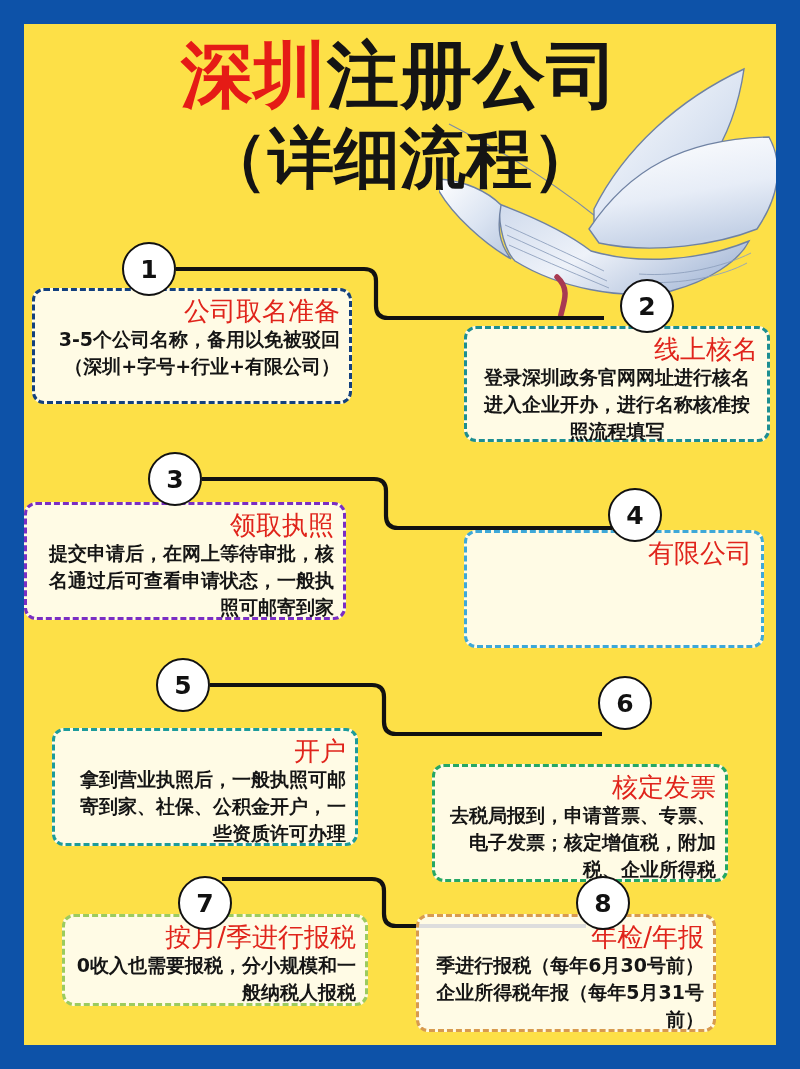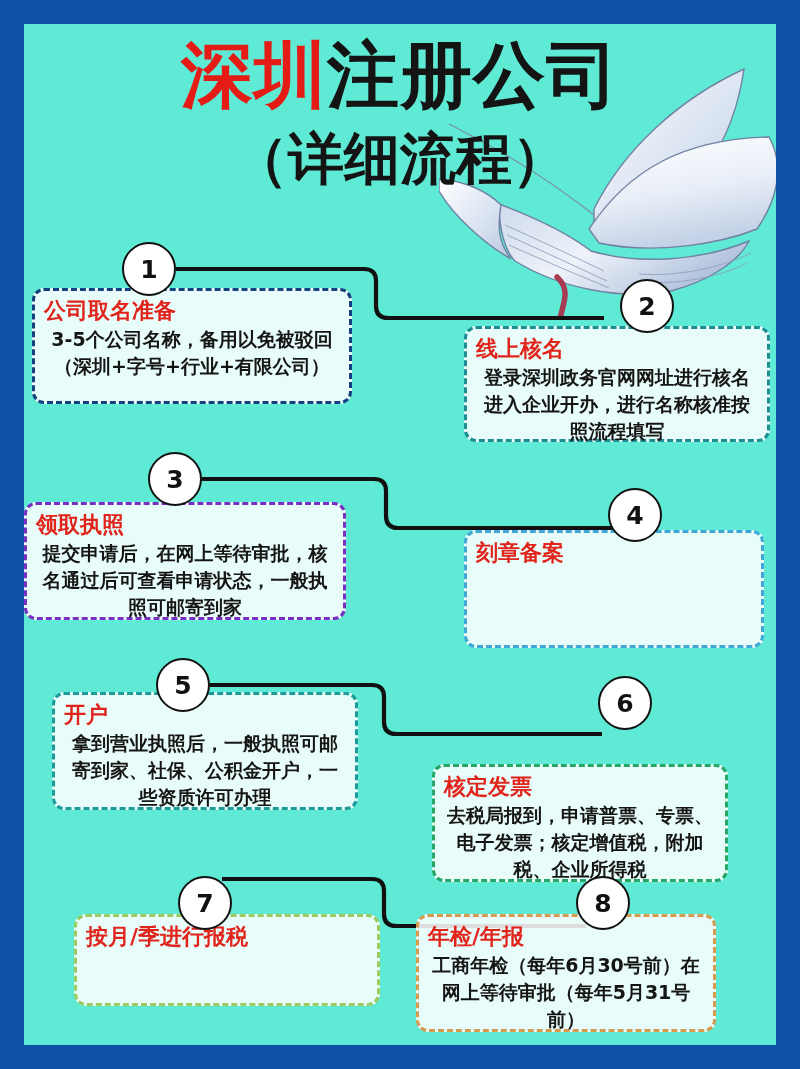--- a/index.html
+++ b/index.html
@@ -20,7 +20,7 @@
     position:absolute;
     left:24px;top:24px;
     width:752px;height:1021px;
-    background:#5eead4;
+    background:#fde047;
     box-sizing:border-box;
     overflow:hidden;
   }

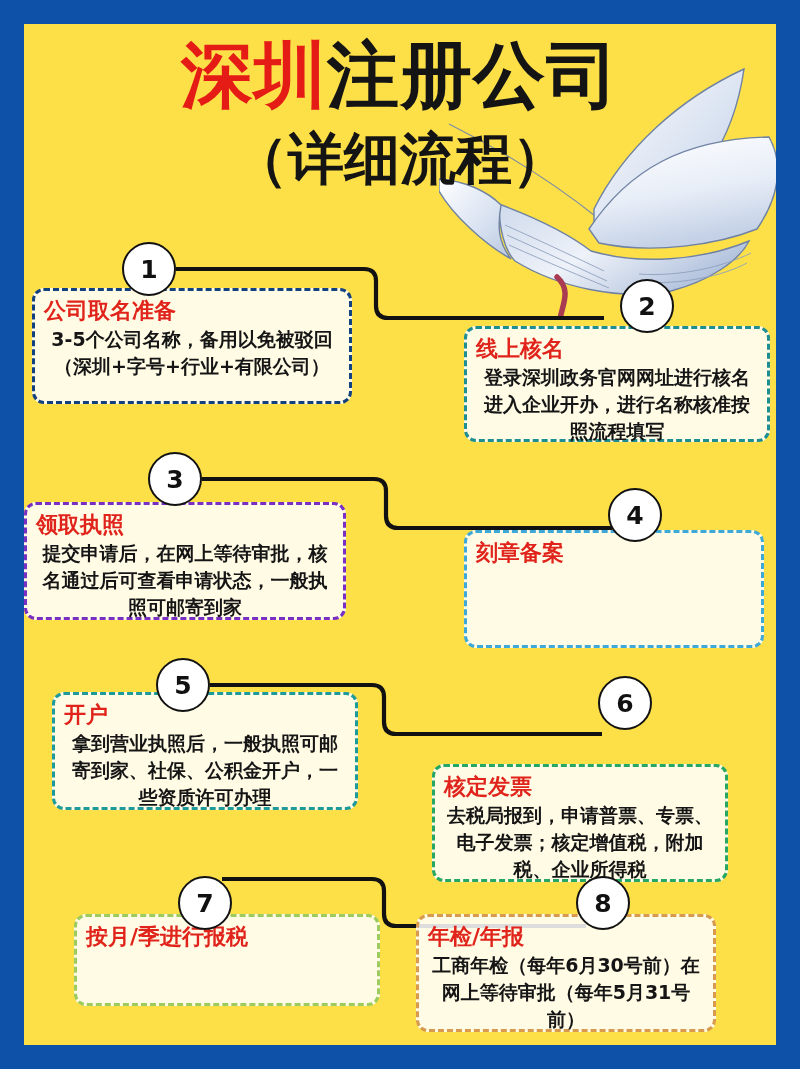--- a/index.html
+++ b/index.html
@@ -41,7 +41,7 @@
   .t-red{color:#e51b16;}
   .t-black{color:#141414;}
   .title-line2{
-    font-size:56px;line-height:82px;font-weight:bold;color:#141414;
+    font-size:66px;line-height:82px;font-weight:bold;color:#141414;
     margin-top:2px;white-space:nowrap;
   }
   

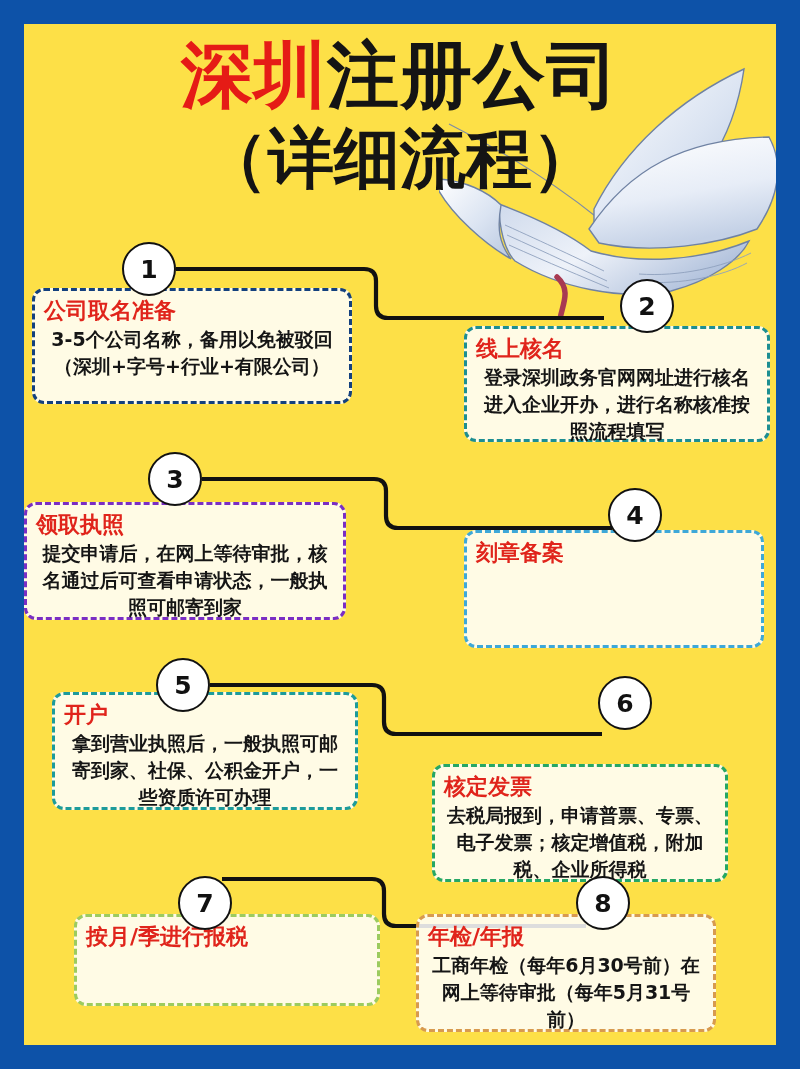--- a/index.html
+++ b/index.html
@@ -81,10 +81,10 @@
   }
   .box .b-title{
     display:block;
-    text-align:left;
+    text-align:right;
     color:#e0241b;
-    font-weight:bold;
-    font-size:22px;
+    font-weight:normal;
+    font-size:26px;
     line-height:28px;
     margin-bottom:1px;
     white-space:nowrap;

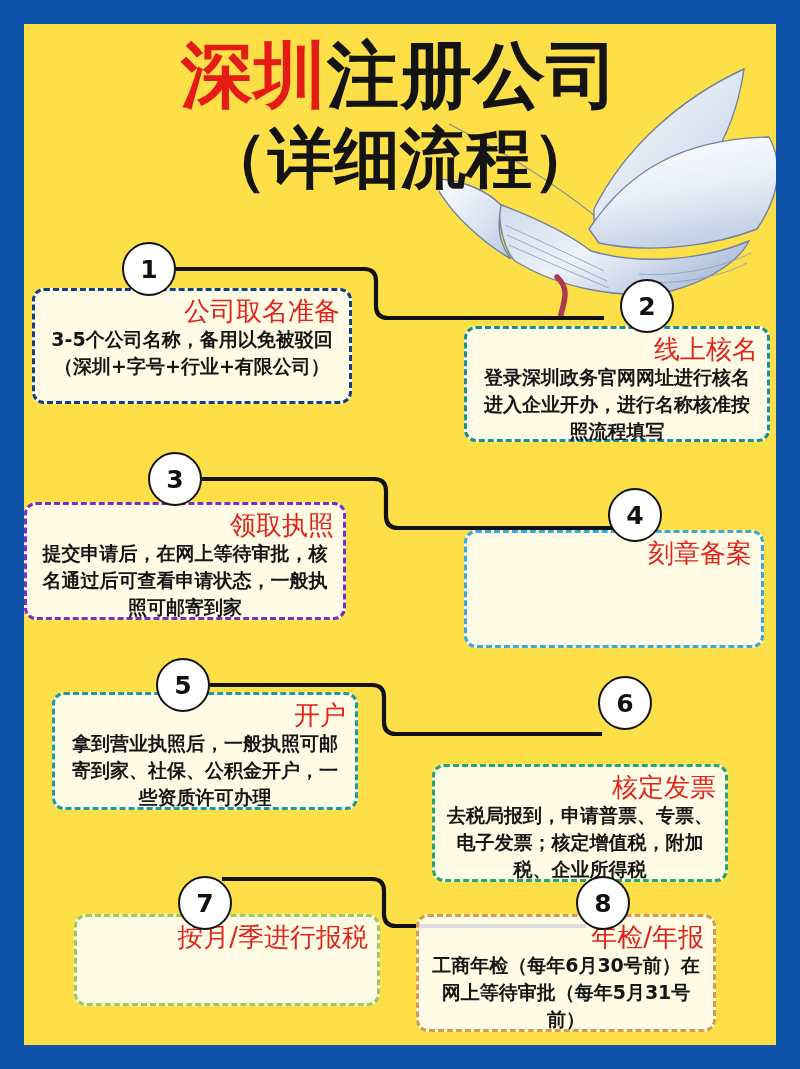--- a/index.html
+++ b/index.html
@@ -95,7 +95,7 @@
     font-weight:bold;
     font-size:19px;
     line-height:27px;
-    text-align:center;
+    text-align:right;
     letter-spacing:0px;
   }
   .box.center .b-body{text-align:center;}

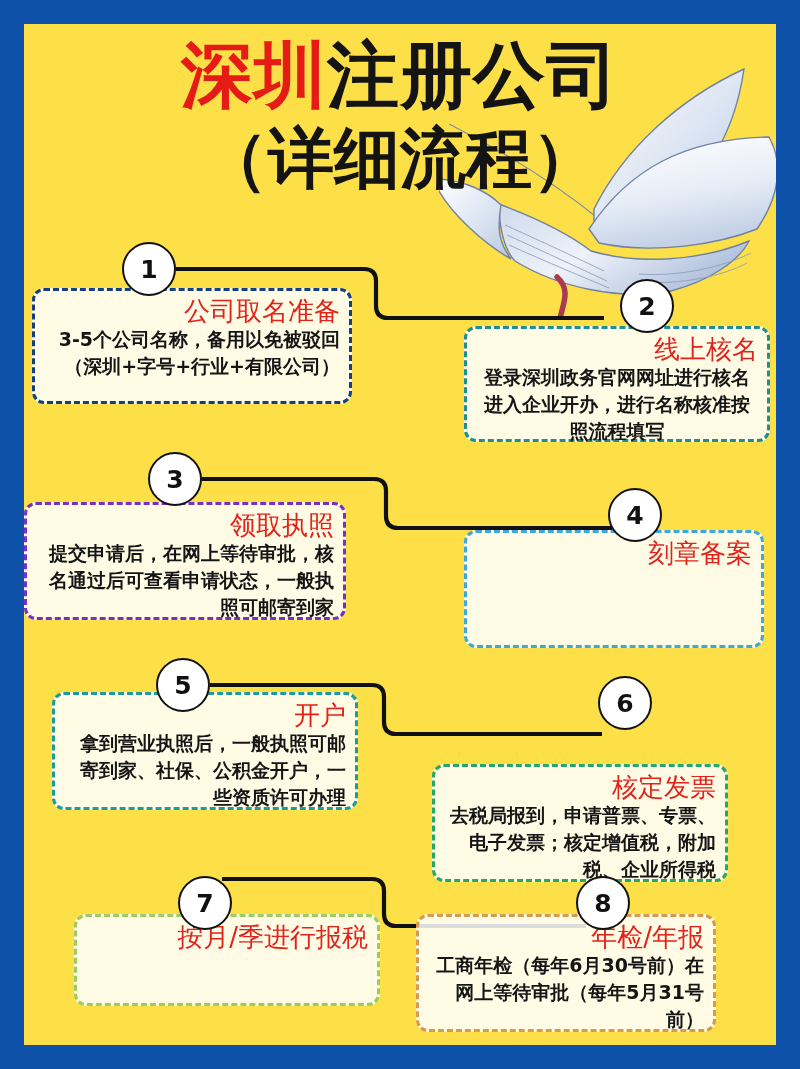--- a/index.html
+++ b/index.html
@@ -205,7 +205,7 @@
     </div>
 
     <div class="box" style="left:440px;top:506px;width:300px;height:118px;border-color:#3ea8d8;">
-      <span class="b-title">刻章备案</span>
+      <span class="b-title">有限公司</span>
     </div>
 
     <div class="box" style="left:28px;top:668px;width:306px;height:118px;border-color:#1d9b9b;">

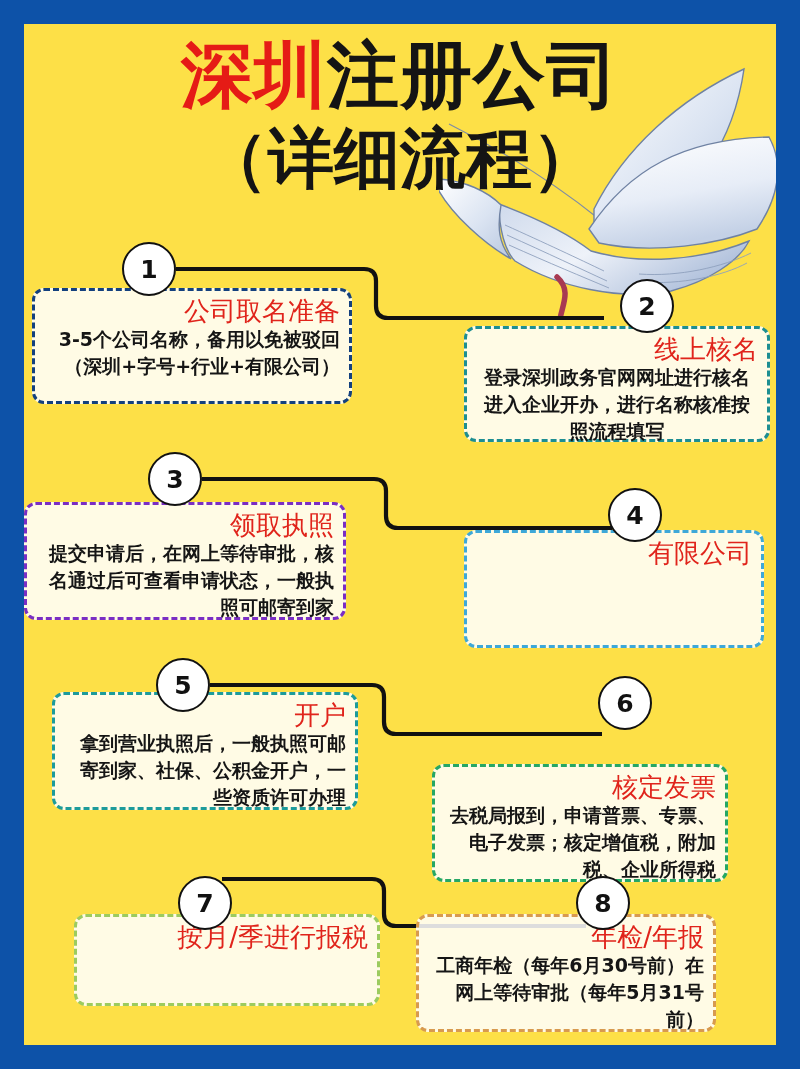--- a/index.html
+++ b/index.html
@@ -208,7 +208,7 @@
       <span class="b-title">有限公司</span>
     </div>
 
-    <div class="box" style="left:28px;top:668px;width:306px;height:118px;border-color:#1d9b9b;">
+    <div class="box" style="left:28px;top:704px;width:306px;height:118px;border-color:#1d9b9b;">
       <span class="b-title">开户</span>
       <span class="b-body">拿到营业执照后，一般执照可邮寄到家、社保、公积金开户，一些资质许可办理</span>
     </div>

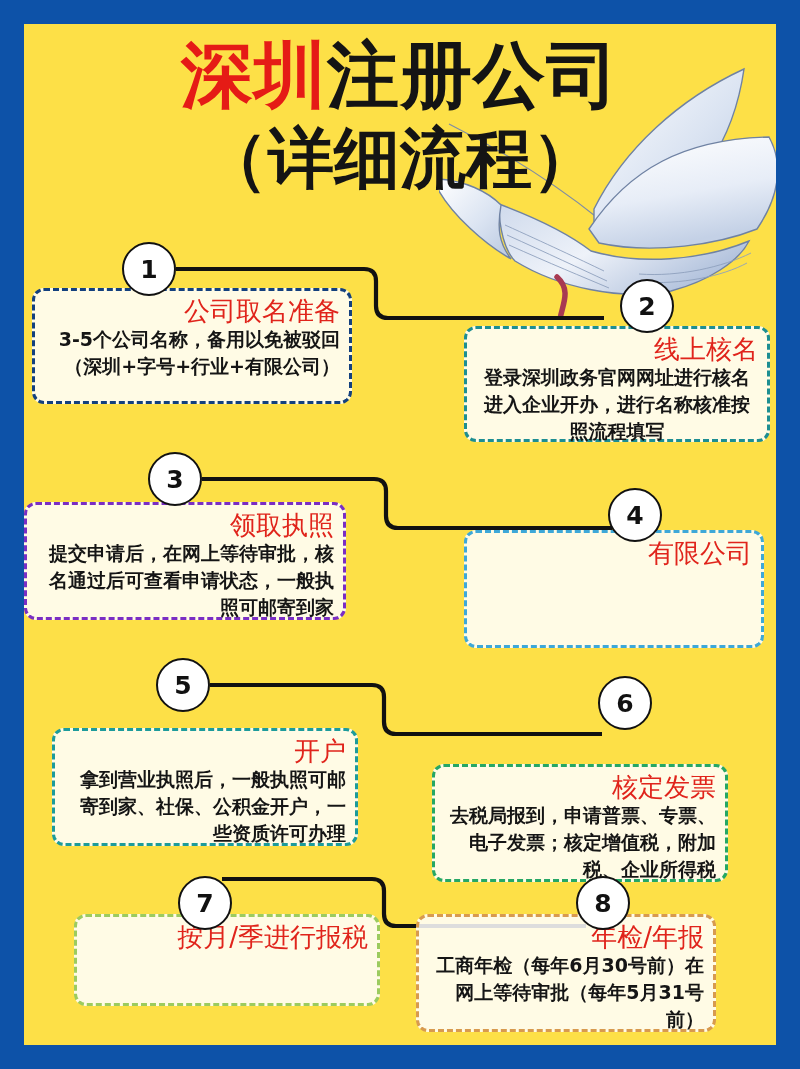--- a/index.html
+++ b/index.html
@@ -218,7 +218,7 @@
       <span class="b-body">去税局报到，申请普票、专票、电子发票；核定增值税，附加税、企业所得税</span>
     </div>
 
-    <div class="box" style="left:50px;top:890px;width:306px;height:92px;border-color:#9ccb5f;">
+    <div class="box" style="left:38px;top:890px;width:306px;height:92px;border-color:#9ccb5f;">
       <span class="b-title">按月/季进行报税</span>
     </div>
 

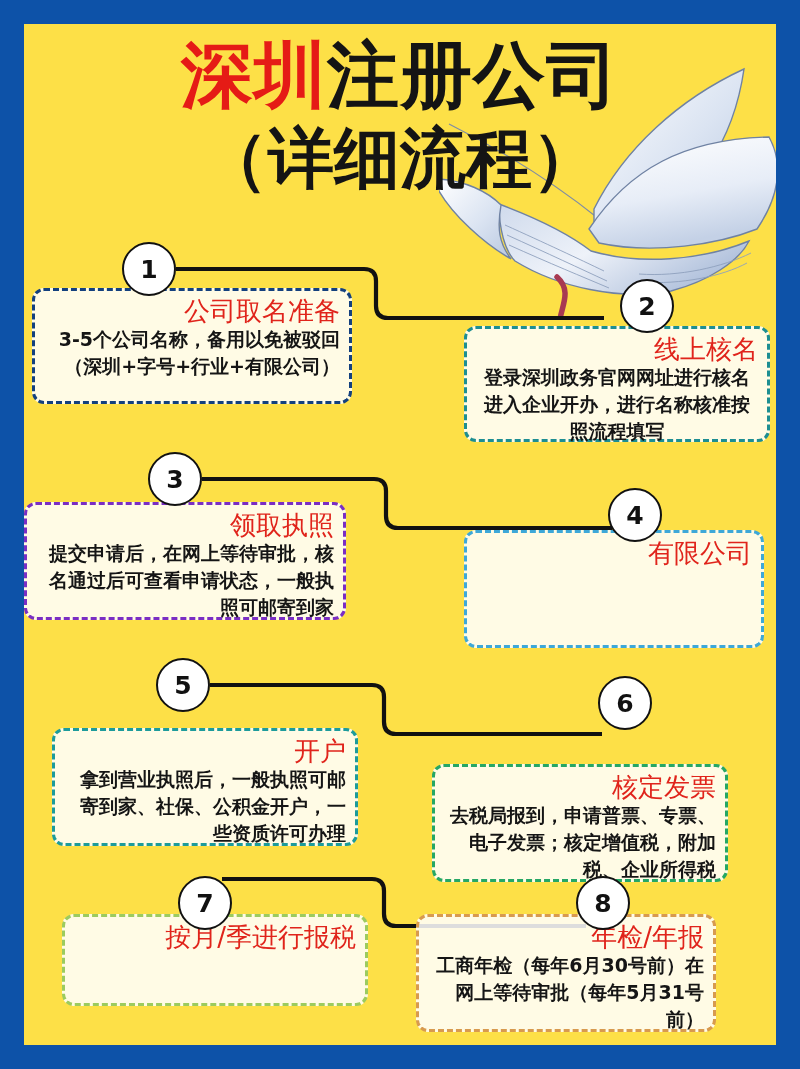--- a/index.html
+++ b/index.html
@@ -220,6 +220,7 @@
 
     <div class="box" style="left:38px;top:890px;width:306px;height:92px;border-color:#9ccb5f;">
       <span class="b-title">按月/季进行报税</span>
+      <span class="b-body">0收入也需要报税，分小规模和一般纳税人报税</span>
     </div>
 
     <div class="box" style="left:392px;top:890px;width:300px;height:118px;border-color:#d89a4e;">

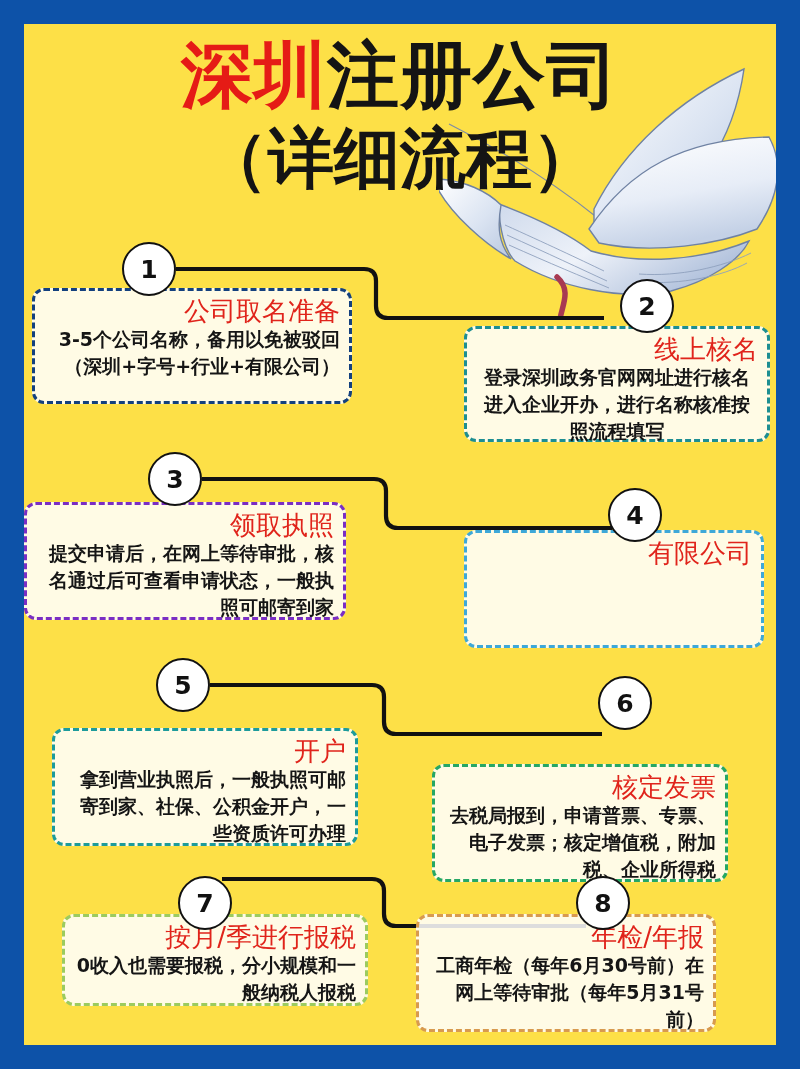--- a/index.html
+++ b/index.html
@@ -225,7 +225,7 @@
 
     <div class="box" style="left:392px;top:890px;width:300px;height:118px;border-color:#d89a4e;">
       <span class="b-title">年检/年报</span>
-      <span class="b-body">工商年检（每年6月30号前）在网上等待审批（每年5月31号前）</span>
+      <span class="b-body">季进行报税（每年6月30号前）企业所得税年报（每年5月31号前）</span>
     </div>
 
   </div>

